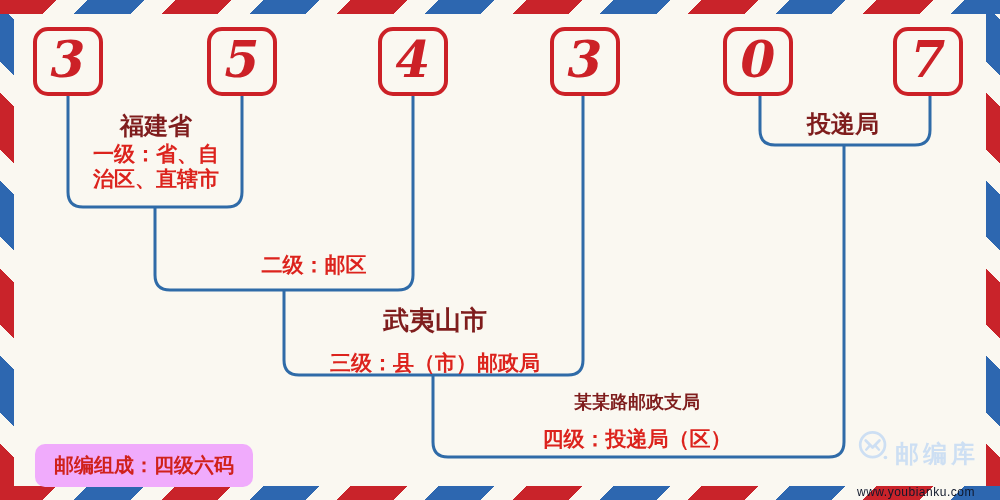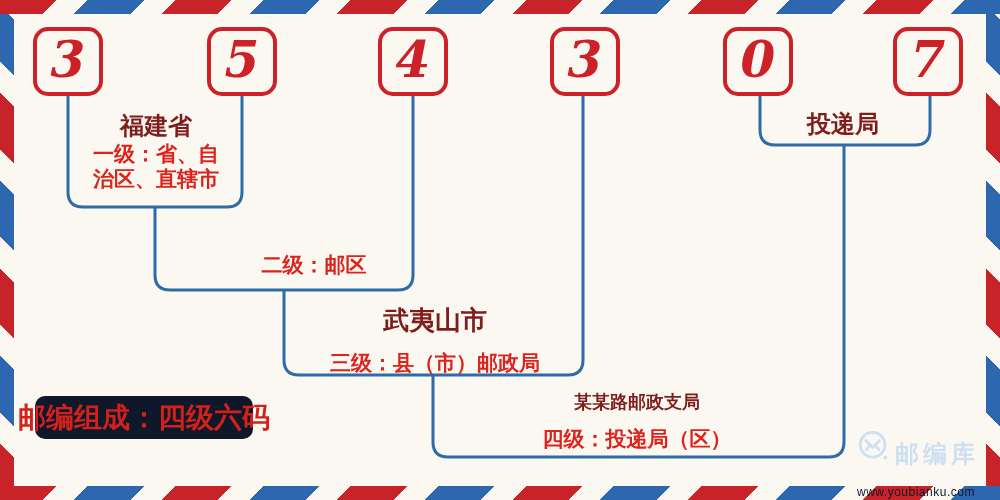--- a/index.html
+++ b/index.html
@@ -62,10 +62,10 @@
   .lbl-delivery { left:843px; top:108px; font-size:24px; }
 
   .badge {
-    position:absolute; left:35px; top:396px; width:218px; height:43px;
-    background:#0f172a; border-radius:10px;
+    position:absolute; left:35px; top:444px; width:218px; height:43px;
+    background:#f0abfc; border-radius:10px;
     display:flex; align-items:center; justify-content:center;
-    font-size:28px; font-weight:bold; color:#d0211b; white-space:nowrap;
+    font-size:20px; font-weight:bold; color:#d0211b; white-space:nowrap;
   }
 
   .watermark { position:absolute; left:857px; top:422px; color:#cddff3; }

